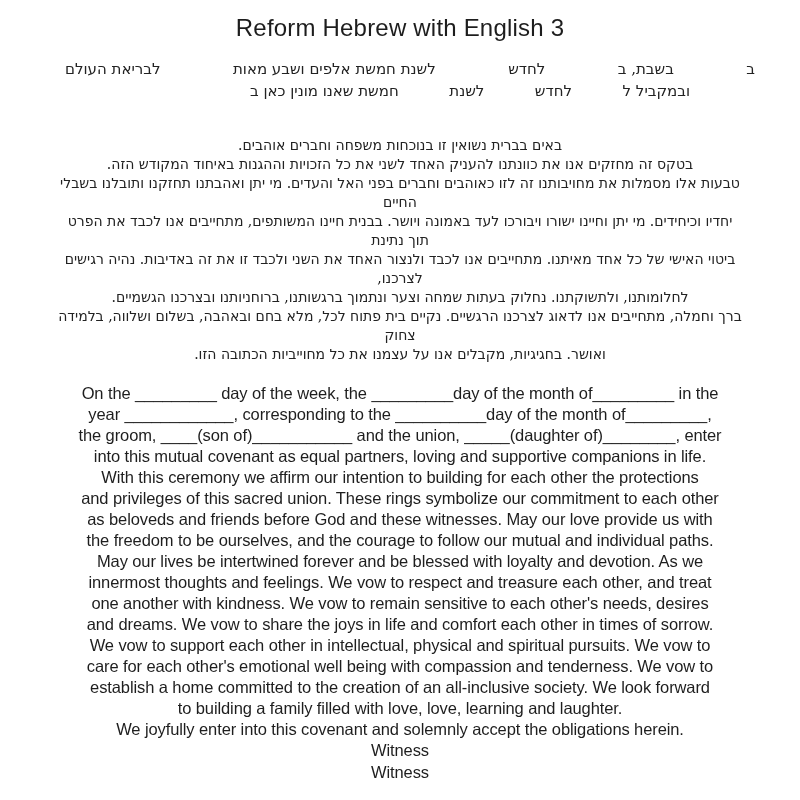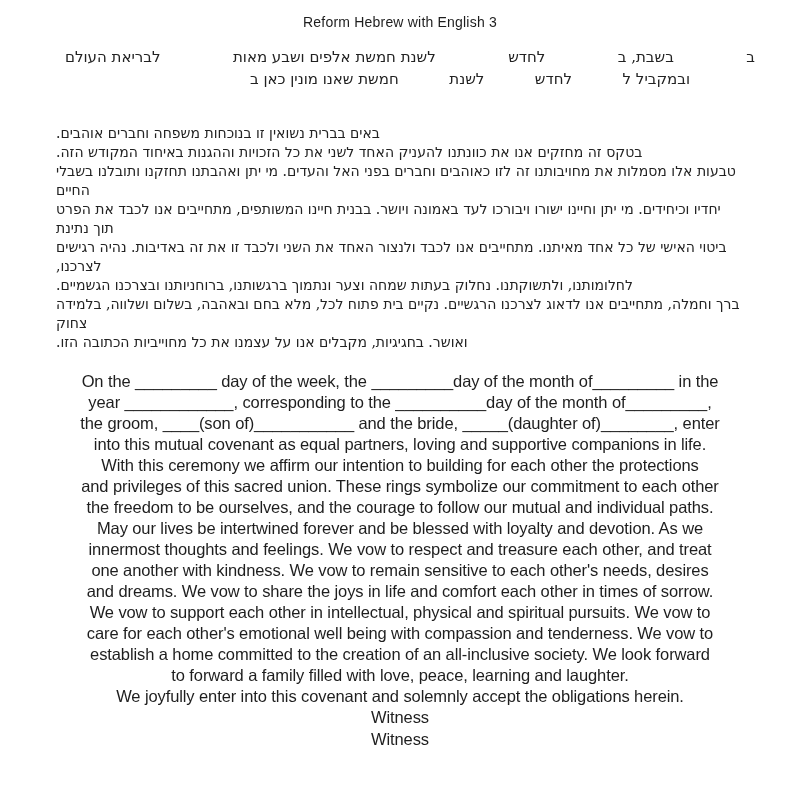--- a/index.html
+++ b/index.html
@@ -20,7 +20,7 @@
   }
   .title {
     text-align: center;
-    font-size: 14px;
+    font-size: 24px;
     font-weight: 500;
     letter-spacing: 0.2px;
     margin: 0 0 16px 0;

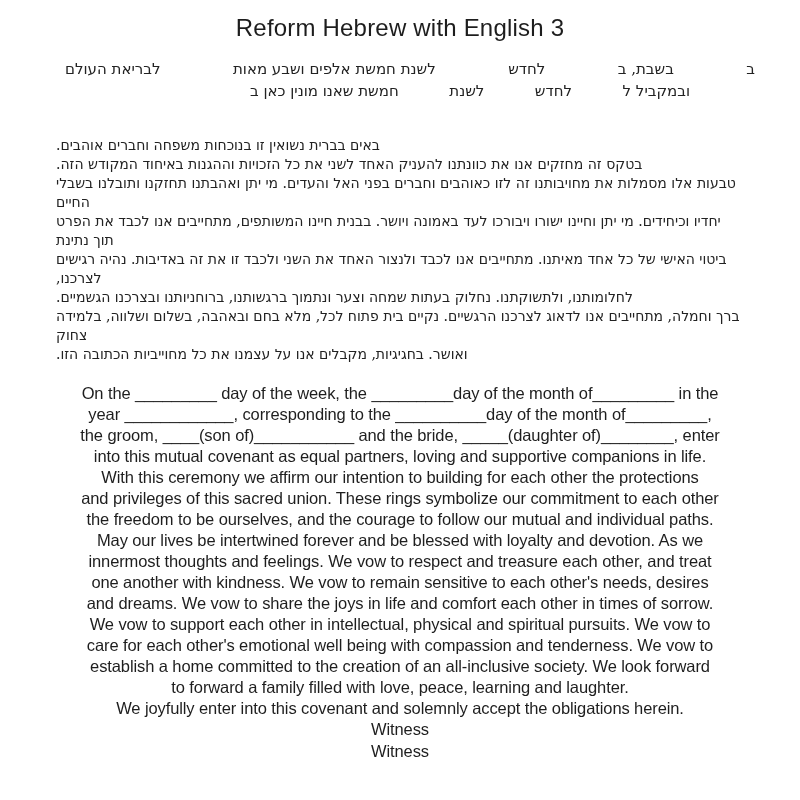--- a/index.html
+++ b/index.html
@@ -43,7 +43,7 @@
   
   .heb-para {
     direction: rtl;
-    text-align: left;
+    text-align: center;
     font-family: "DejaVu Serif", "DejaVu Sans", serif;
     font-size: 14px;
     line-height: 19px;

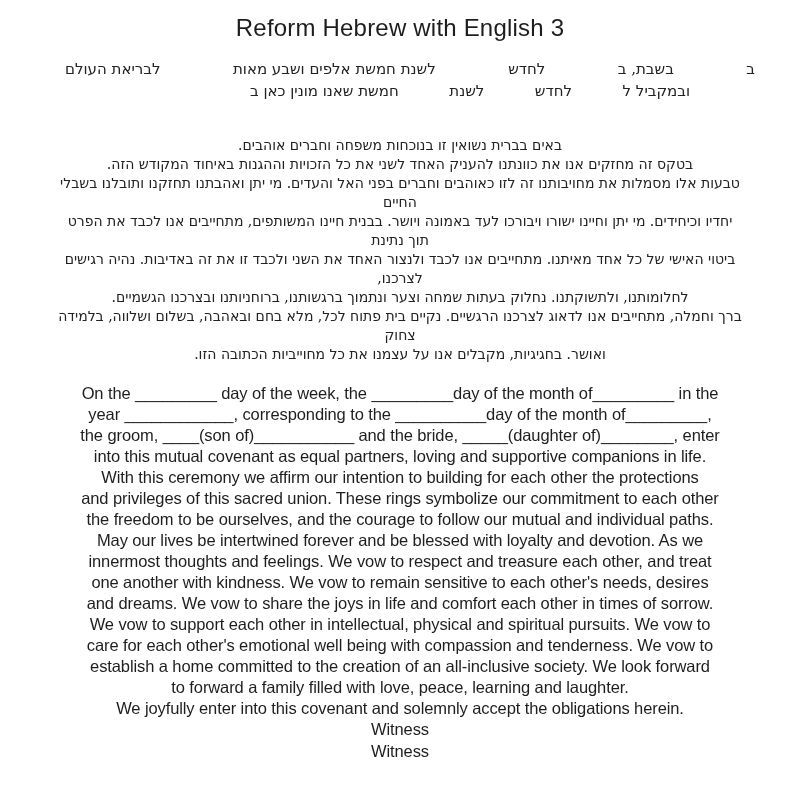--- a/index.html
+++ b/index.html
@@ -108,7 +108,7 @@
   <div class="eng-para">
     <div class="line">On the _________ day of the week, the _________day of the month of_________ in the</div>
     <div class="line">year ____________, corresponding to the __________day of the month of_________,</div>
-    <div class="line">the groom, ____(son of)___________ and the bride, _____(daughter of)________, enter</div>
+    <div class="line">the groom, ____(son of)___________ and the union, _____(daughter of)________, enter</div>
     <div class="line">into this mutual covenant as equal partners, loving and supportive companions in life.</div>
     <div class="line">With this ceremony we affirm our intention to building for each other the protections</div>
     <div class="line">and privileges of this sacred union. These rings symbolize our commitment to each other</div>

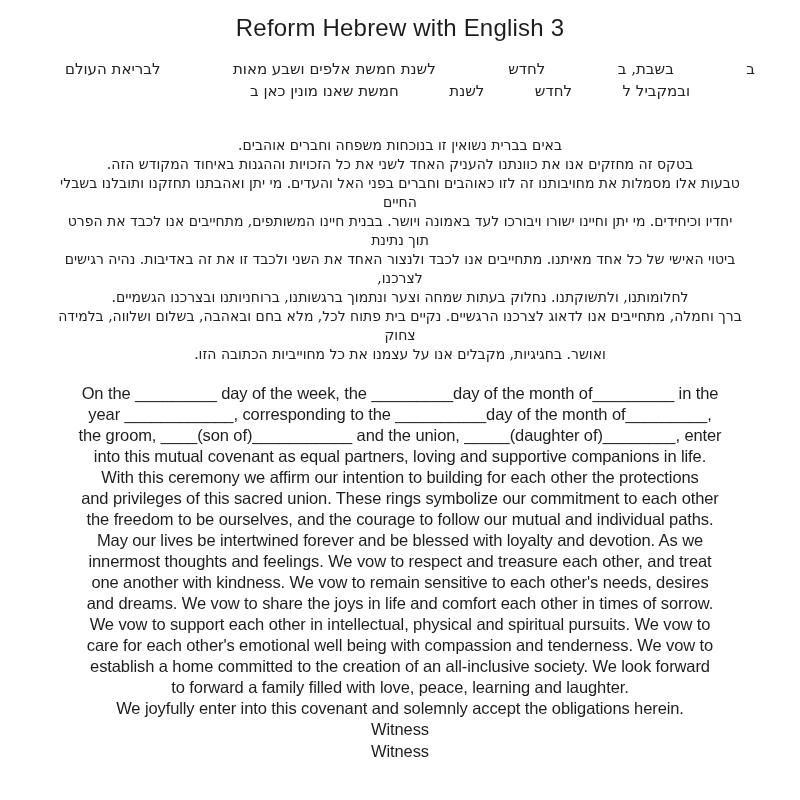--- a/index.html
+++ b/index.html
@@ -112,6 +112,7 @@
     <div class="line">into this mutual covenant as equal partners, loving and supportive companions in life.</div>
     <div class="line">With this ceremony we affirm our intention to building for each other the protections</div>
     <div class="line">and privileges of this sacred union. These rings symbolize our commitment to each other</div>
+    <div class="line">as beloveds and friends before God and these witnesses. May our love provide us with</div>
     <div class="line">the freedom to be ourselves, and the courage to follow our mutual and individual paths.</div>
     <div class="line">May our lives be intertwined forever and be blessed with loyalty and devotion. As we</div>
     <div class="line">innermost thoughts and feelings. We vow to respect and treasure each other, and treat</div>

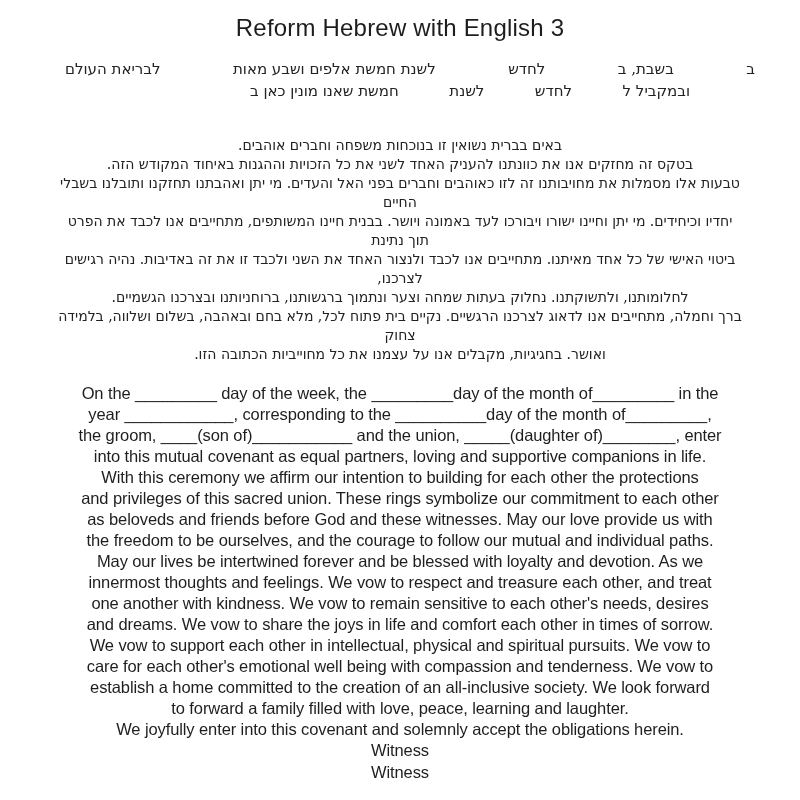--- a/index.html
+++ b/index.html
@@ -121,7 +121,7 @@
     <div class="line">We vow to support each other in intellectual, physical and spiritual pursuits. We vow to</div>
     <div class="line">care for each other's emotional well being with compassion and tenderness. We vow to</div>
     <div class="line">establish a home committed to the creation of an all-inclusive society. We look forward</div>
-    <div class="line">to forward a family filled with love, peace, learning and laughter.</div>
+    <div class="line">to building a family filled with love, love, learning and laughter.</div>
     <div class="line">We joyfully enter into this covenant and solemnly accept the obligations herein.</div>
   </div>
 

